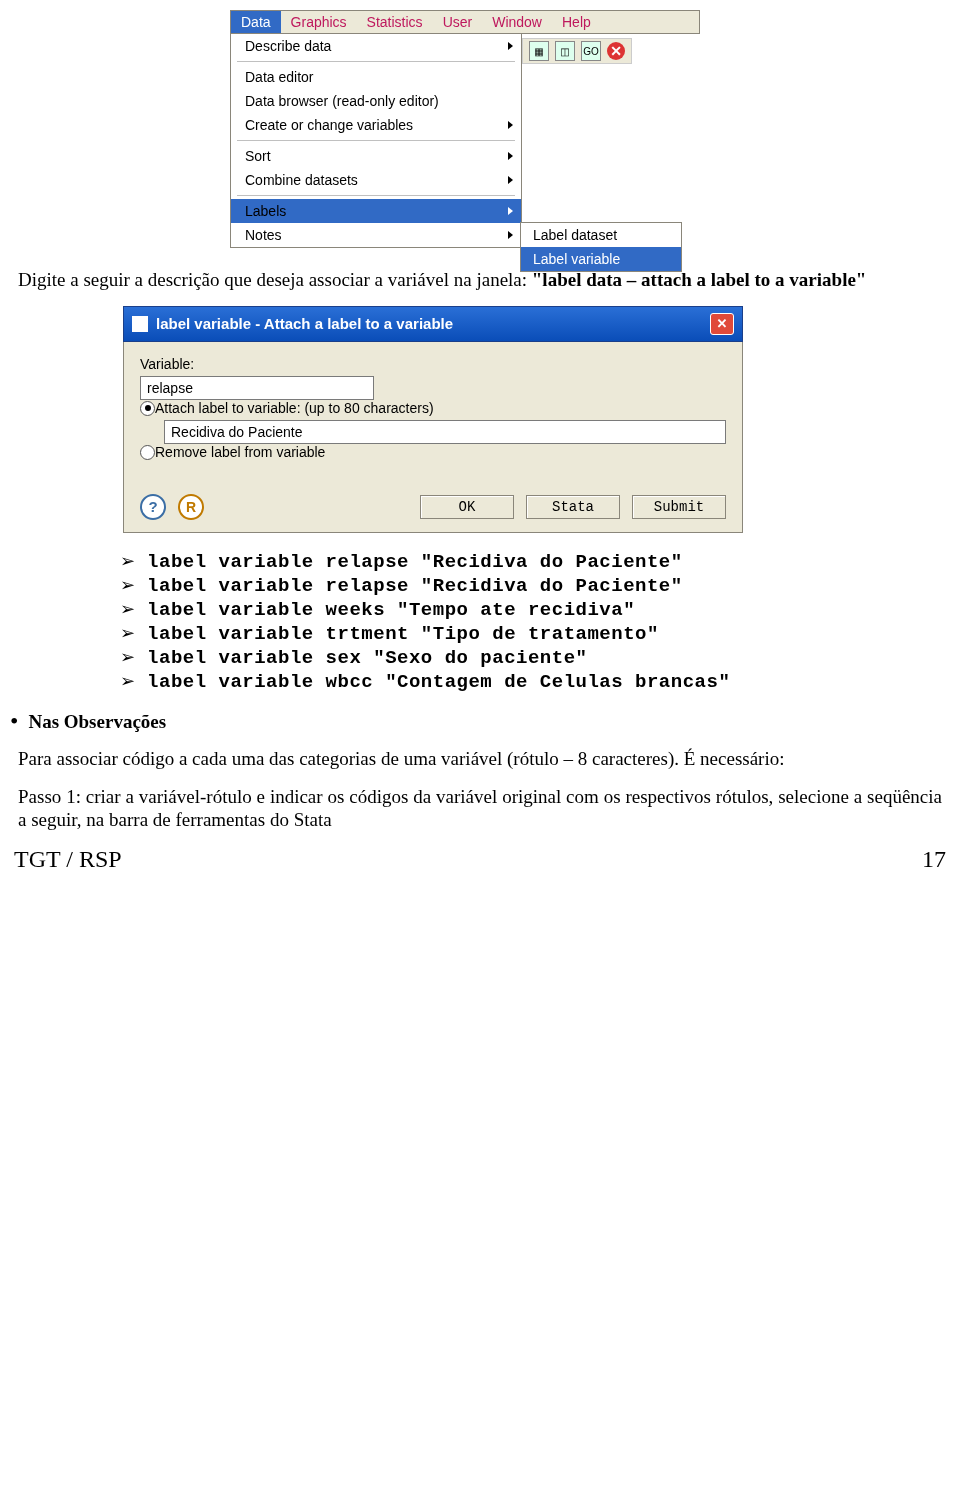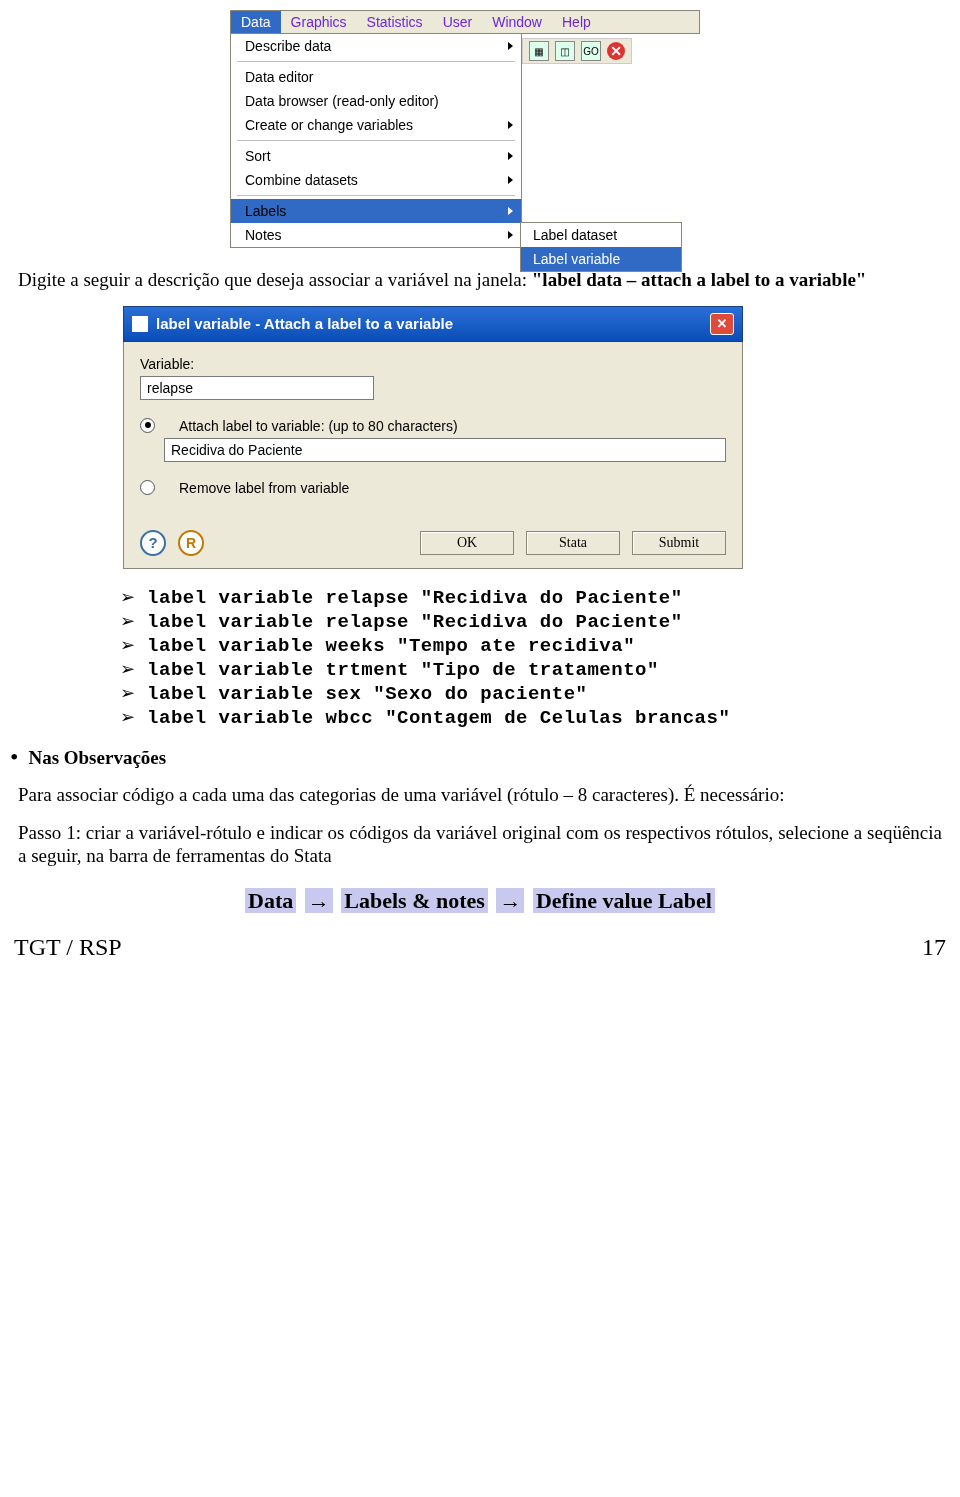--- a/index.html
+++ b/index.html
@@ -31,7 +31,7 @@
   }
   .menubar .m {
     padding: 3px 10px;
-    color: #6d28d9;
+    color: #be185d;
   }
   .menubar .m.sel {
     background: #316ac5;

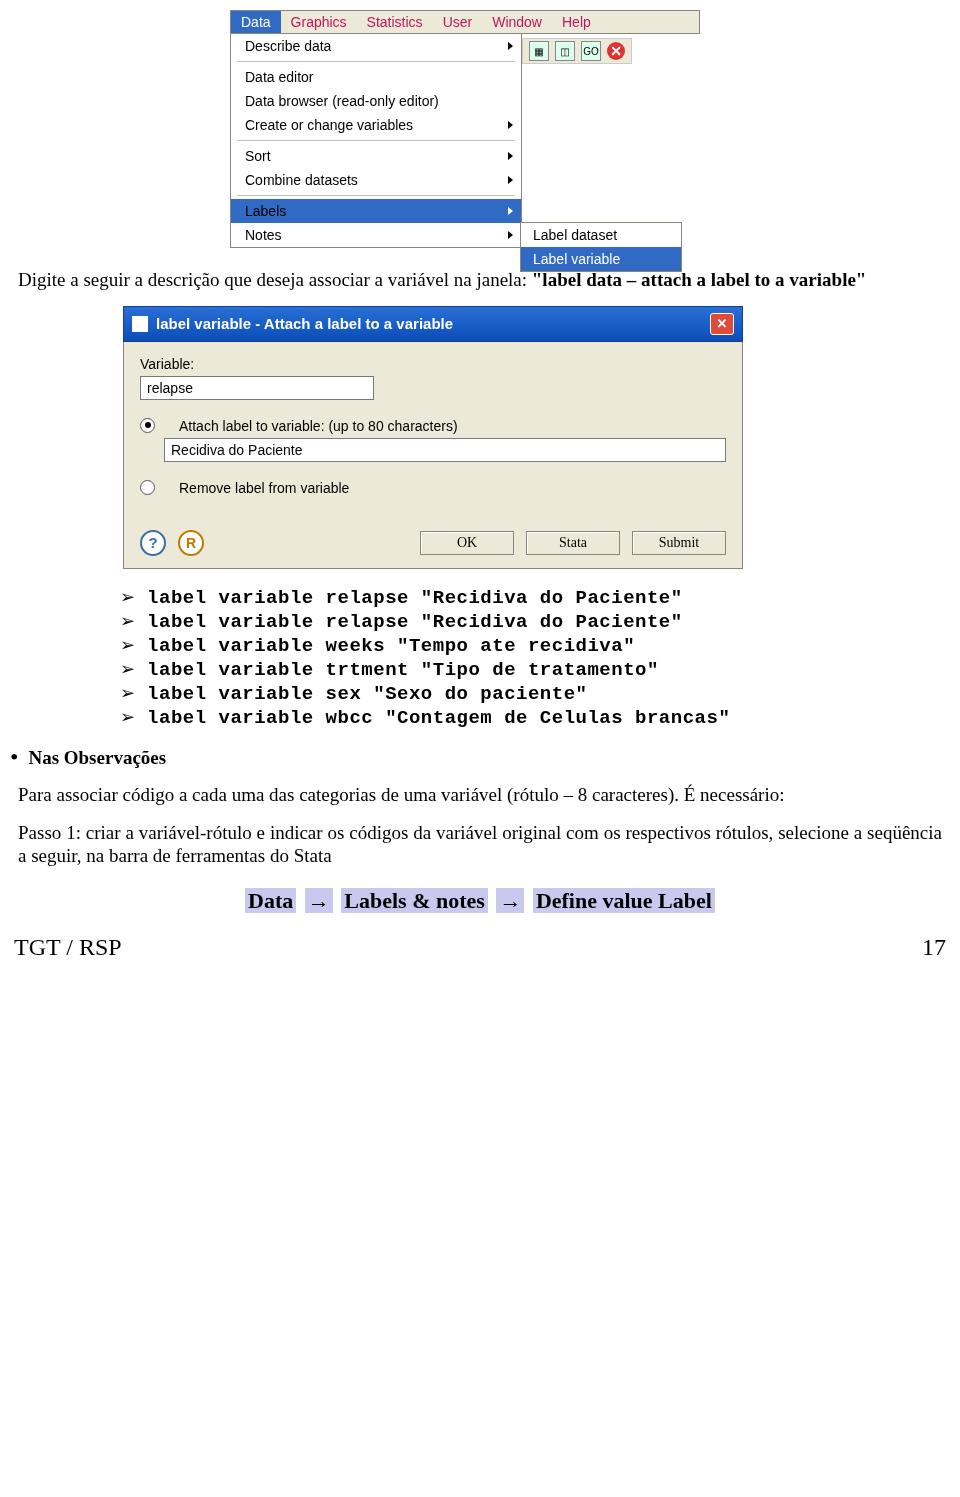--- a/index.html
+++ b/index.html
@@ -154,7 +154,7 @@
     font-family: Tahoma, Arial, sans-serif;
     font-size: 14px;
   }
-  .radio-row { display:flex; align-items:flex-start; gap:24px; margin-top:18px; }
+  .radio-row { display:flex; align-items:flex-end; gap:0; }
   .radio {
     width: 13px; height: 13px; border: 1px solid #555; border-radius: 50%;
     display:inline-flex; align-items:center; justify-content:center; background:#fff;

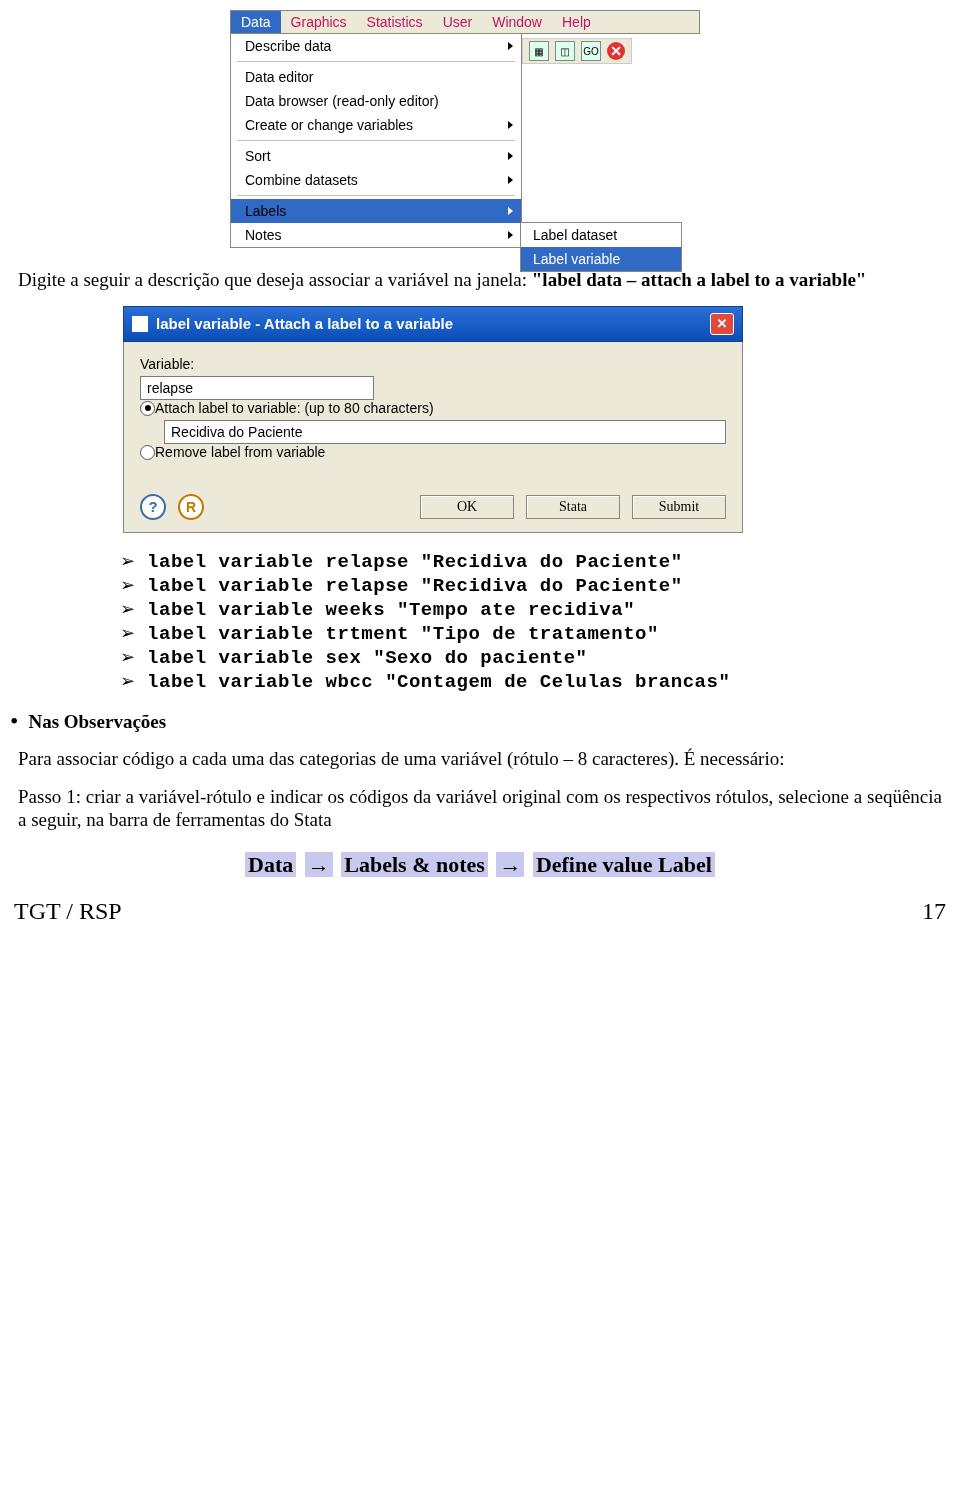--- a/index.html
+++ b/index.html
@@ -175,7 +175,7 @@
   .dlg-spacer{flex:1;}
   .dlg-btn {
     border:1px solid #8a867a; background:#ece9d8; padding: 3px 0;
-    width: 92px; text-align:center; font-family:Liberation Serif, serif; font-size:14px;
+    width: 92px; text-align:center; font-family:Liberation Mono, monospace; font-size:14px;
     box-shadow: 1px 1px 0 #fff inset;
   }
 

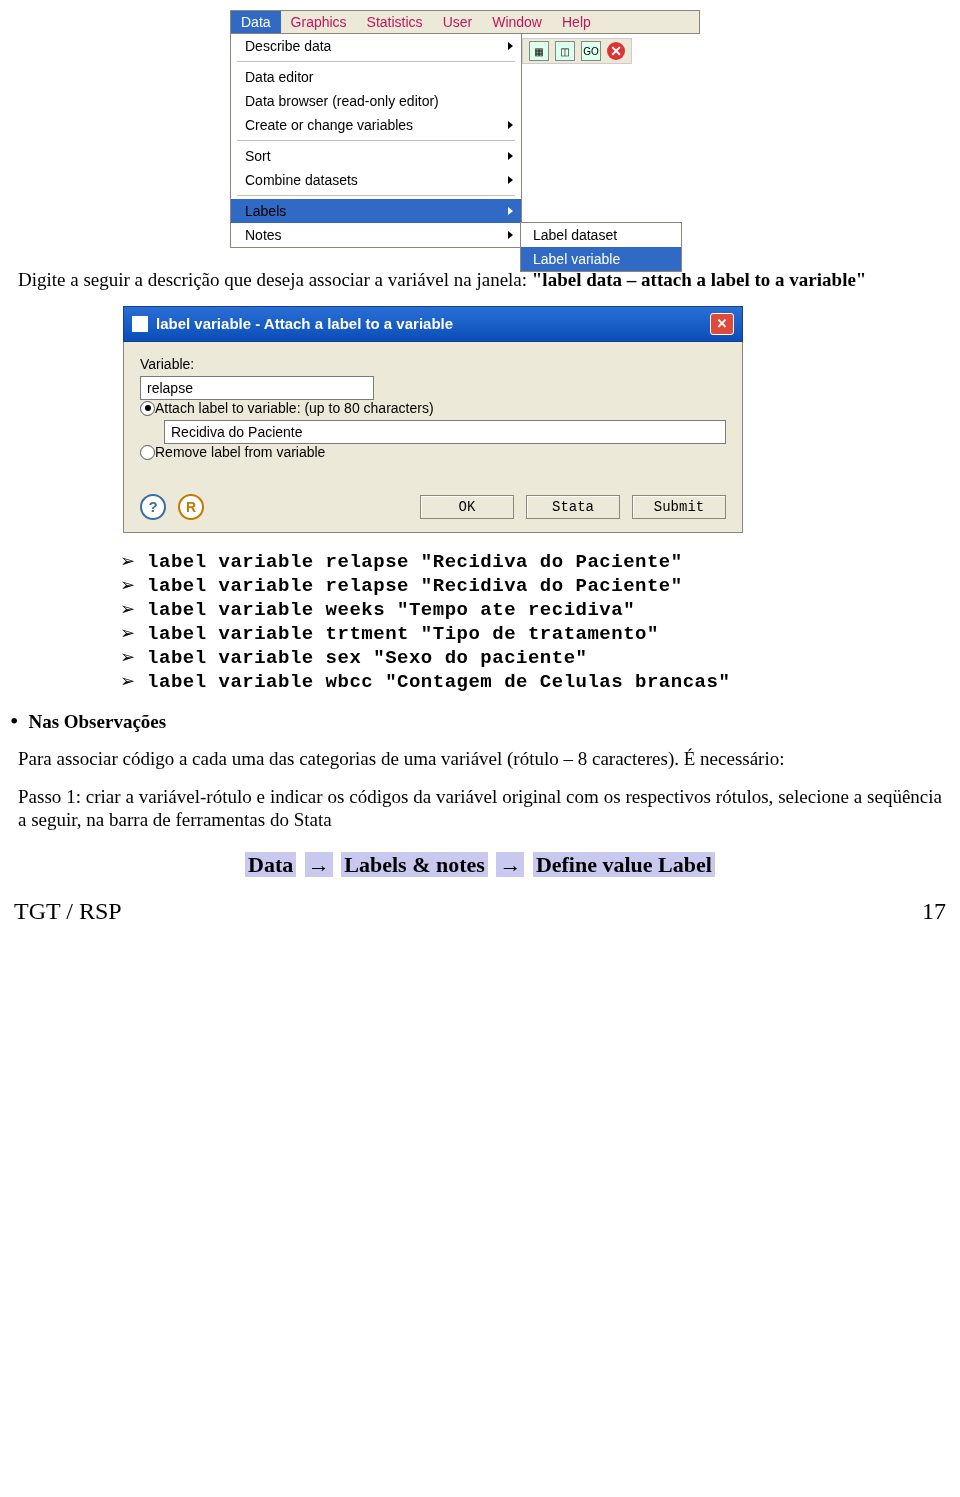--- a/index.html
+++ b/index.html
@@ -304,13 +304,6 @@
   <p class="para" style="text-align:justify">Para associar código a cada uma das categorias de uma variável (rótulo – 8 caracteres). É necessário:</p>
   <p class="para" style="text-align:justify">Passo 1: criar a variável-rótulo e indicar os códigos da variável original com os respectivos rótulos, selecione a seqüência a seguir, na barra de ferramentas do Stata</p>
 
-  <div class="menu-path-row">
-    <span class="menu-path-hl">Data</span>
-    <span class="menu-path-hl arrow">→</span>
-    <span class="menu-path-hl">Labels &amp; notes</span>
-    <span class="menu-path-hl arrow">→</span>
-    <span class="menu-path-hl">Define value Label</span>
-  </div>
 
   <div class="footer">
     <span>TGT / RSP</span>

